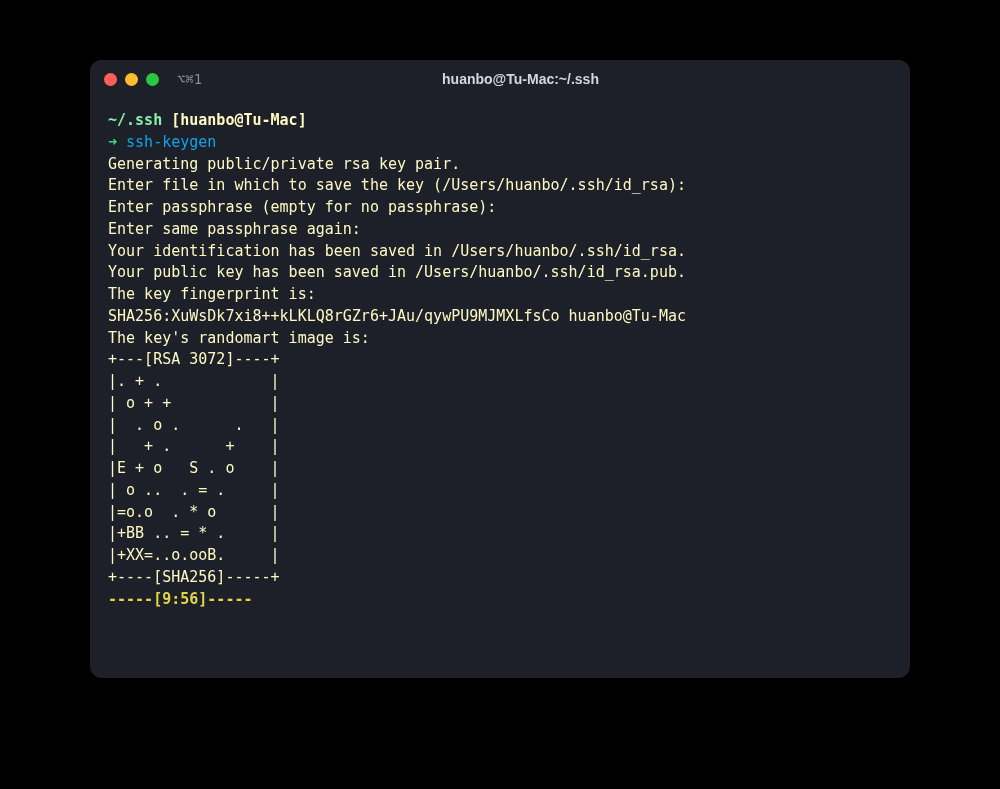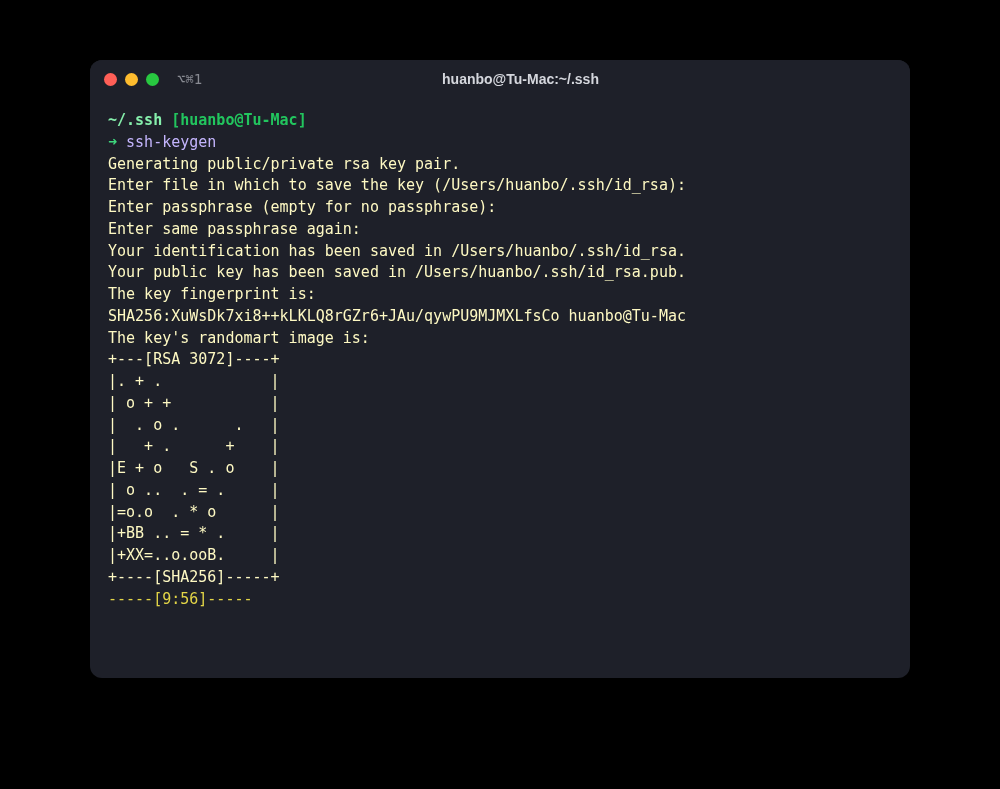--- a/index.html
+++ b/index.html
@@ -71,7 +71,7 @@
       min-height: 580px;
     }
     .prompt-path { color: #86efac; font-weight: 600; }
-    .prompt-user { color: #22c55e; font-weight: 600; }
+    .prompt-user { color: #fef9c3; font-weight: 600; }
     .prompt-arrow { color: #3fd77e; }
     .prompt-cmd { color: #c4b5fd; }
     .out { color: #fef9c3; }

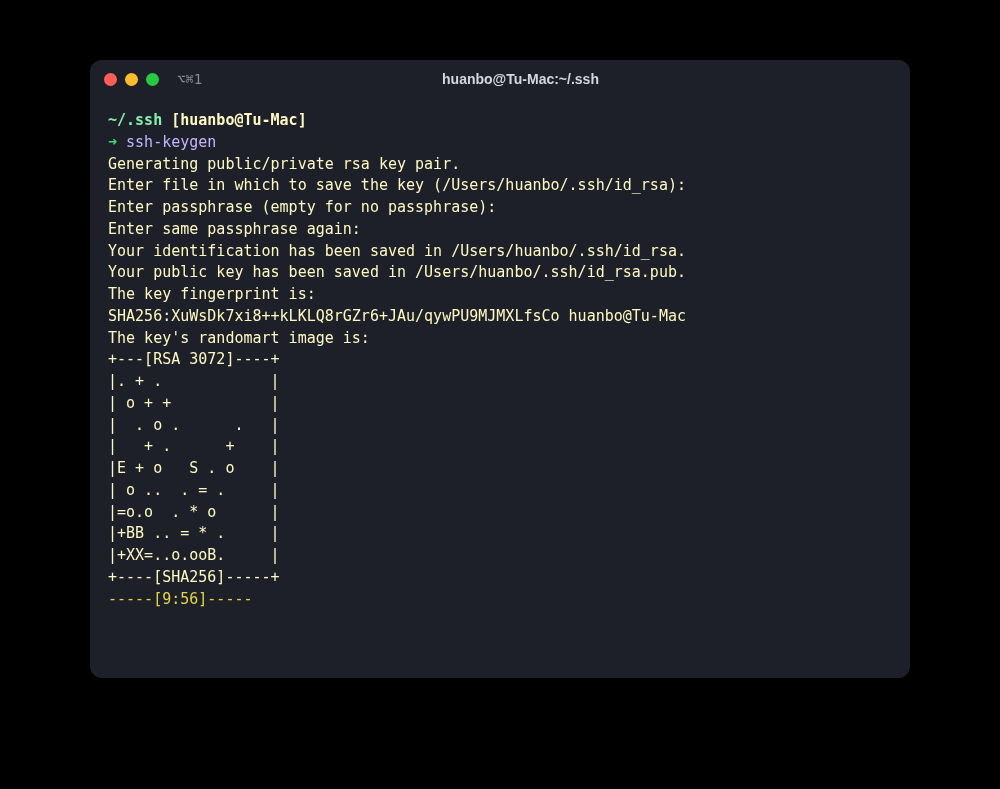--- a/index.html
+++ b/index.html
@@ -73,7 +73,7 @@
     .prompt-path { color: #86efac; font-weight: 600; }
     .prompt-user { color: #fef9c3; font-weight: 600; }
     .prompt-arrow { color: #3fd77e; }
-    .prompt-cmd { color: #c4b5fd; }
+    .prompt-cmd { color: #0ea5e9; }
     .out { color: #fef9c3; }
     .time-marker { color: #e3d547; font-weight: 400; margin-top: 32px; }
   </style>

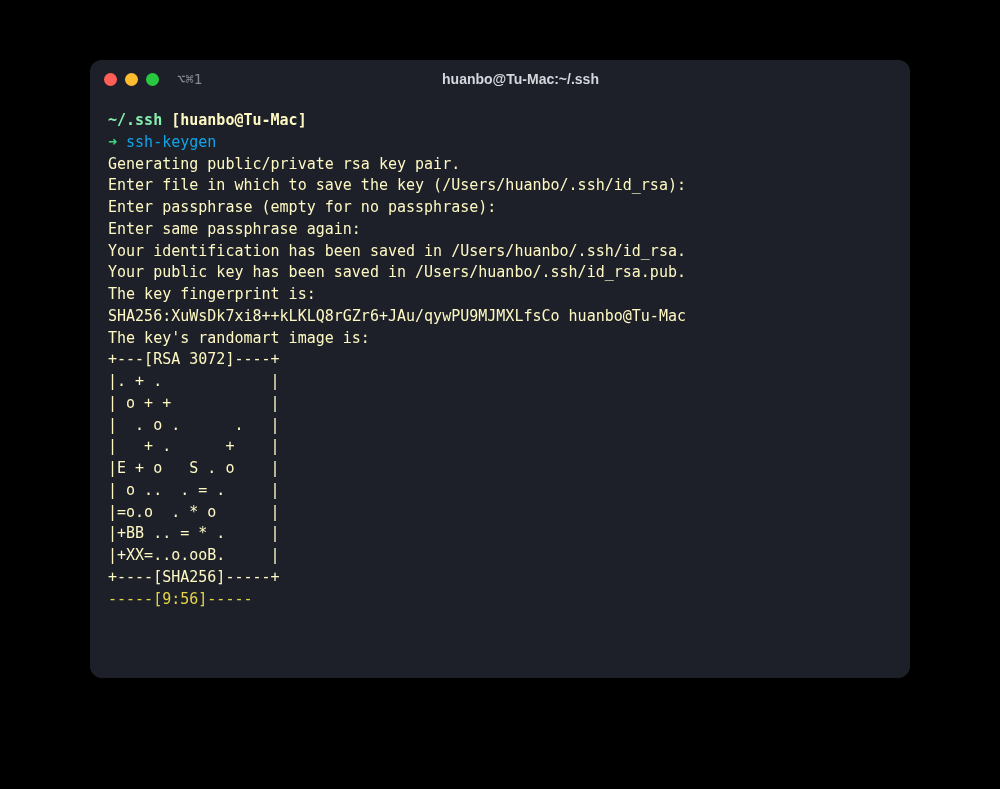--- a/index.html
+++ b/index.html
@@ -75,7 +75,7 @@
     .prompt-arrow { color: #3fd77e; }
     .prompt-cmd { color: #0ea5e9; }
     .out { color: #fef9c3; }
-    .time-marker { color: #e3d547; font-weight: 400; margin-top: 32px; }
+    .time-marker { color: #e3d547; font-weight: 700; margin-top: 32px; }
   </style>
 </head>
 <body>

